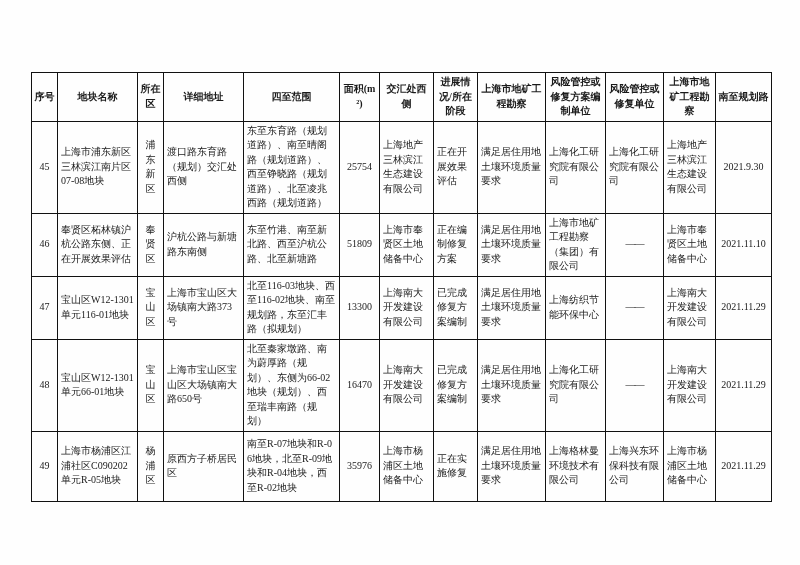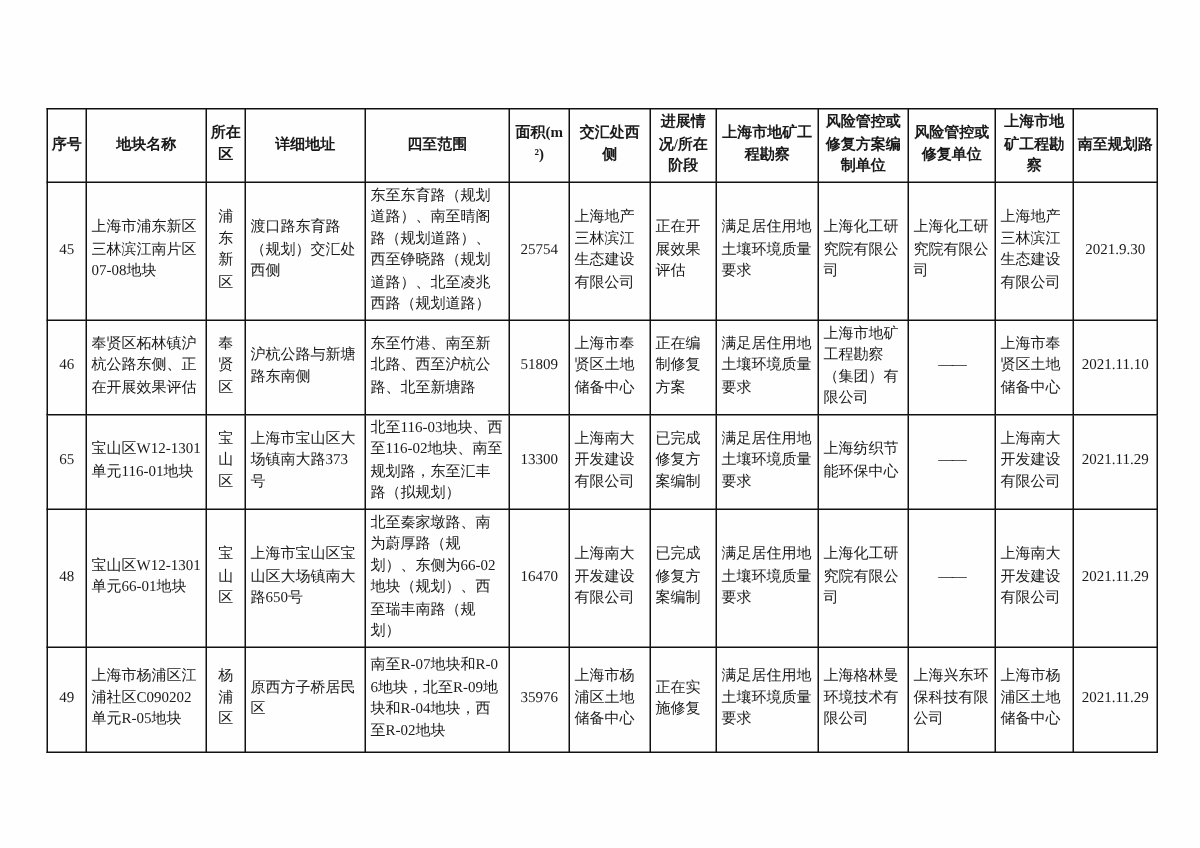--- a/index.html
+++ b/index.html
@@ -150,7 +150,7 @@
           <td>2021.11.10</td>
         </tr>
         <tr>
-          <td>65</td>
+          <td>47</td>
           <td>宝山区W12-1301单元116-01地块</td>
           <td>宝山区</td>
           <td>上海市宝山区大场镇南大路373号</td>

